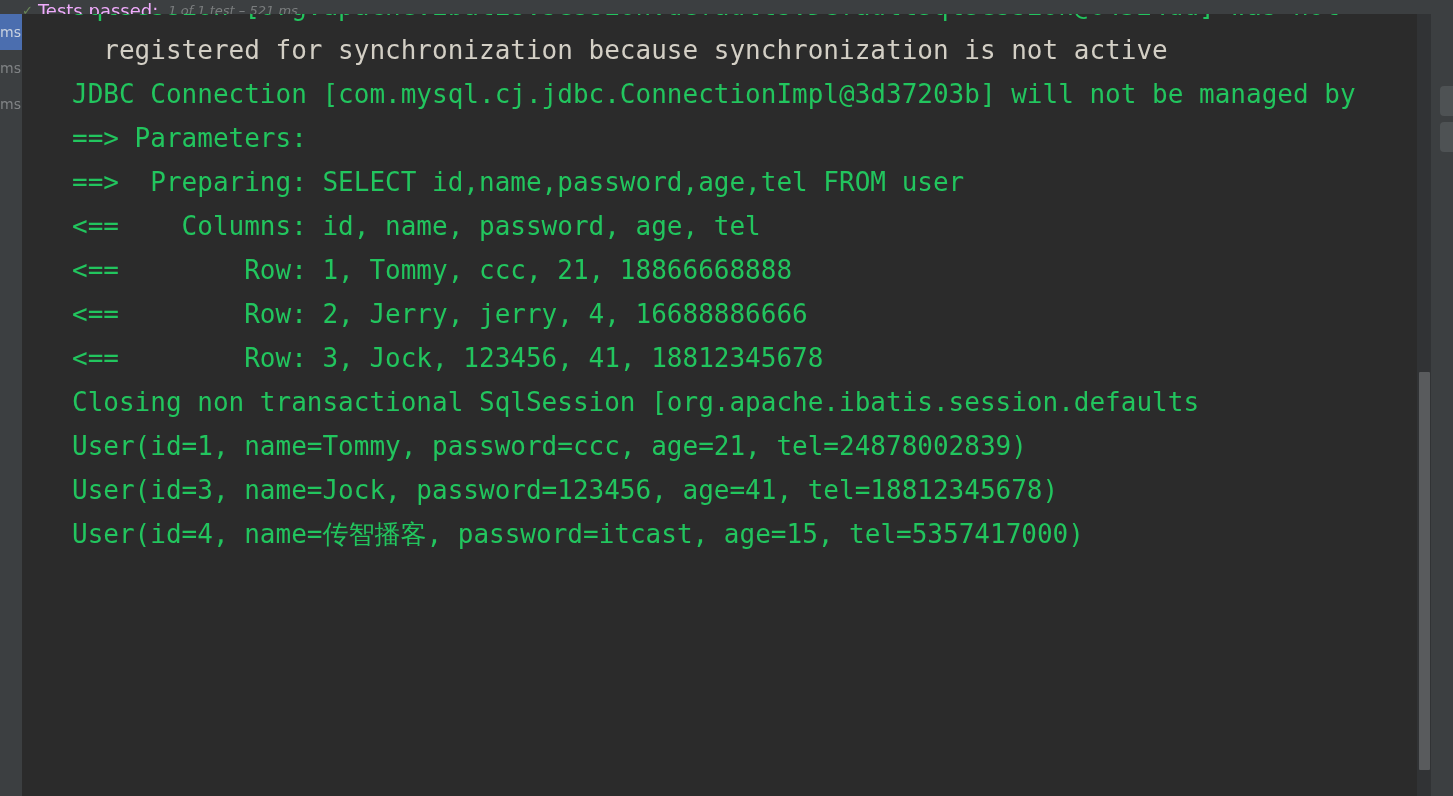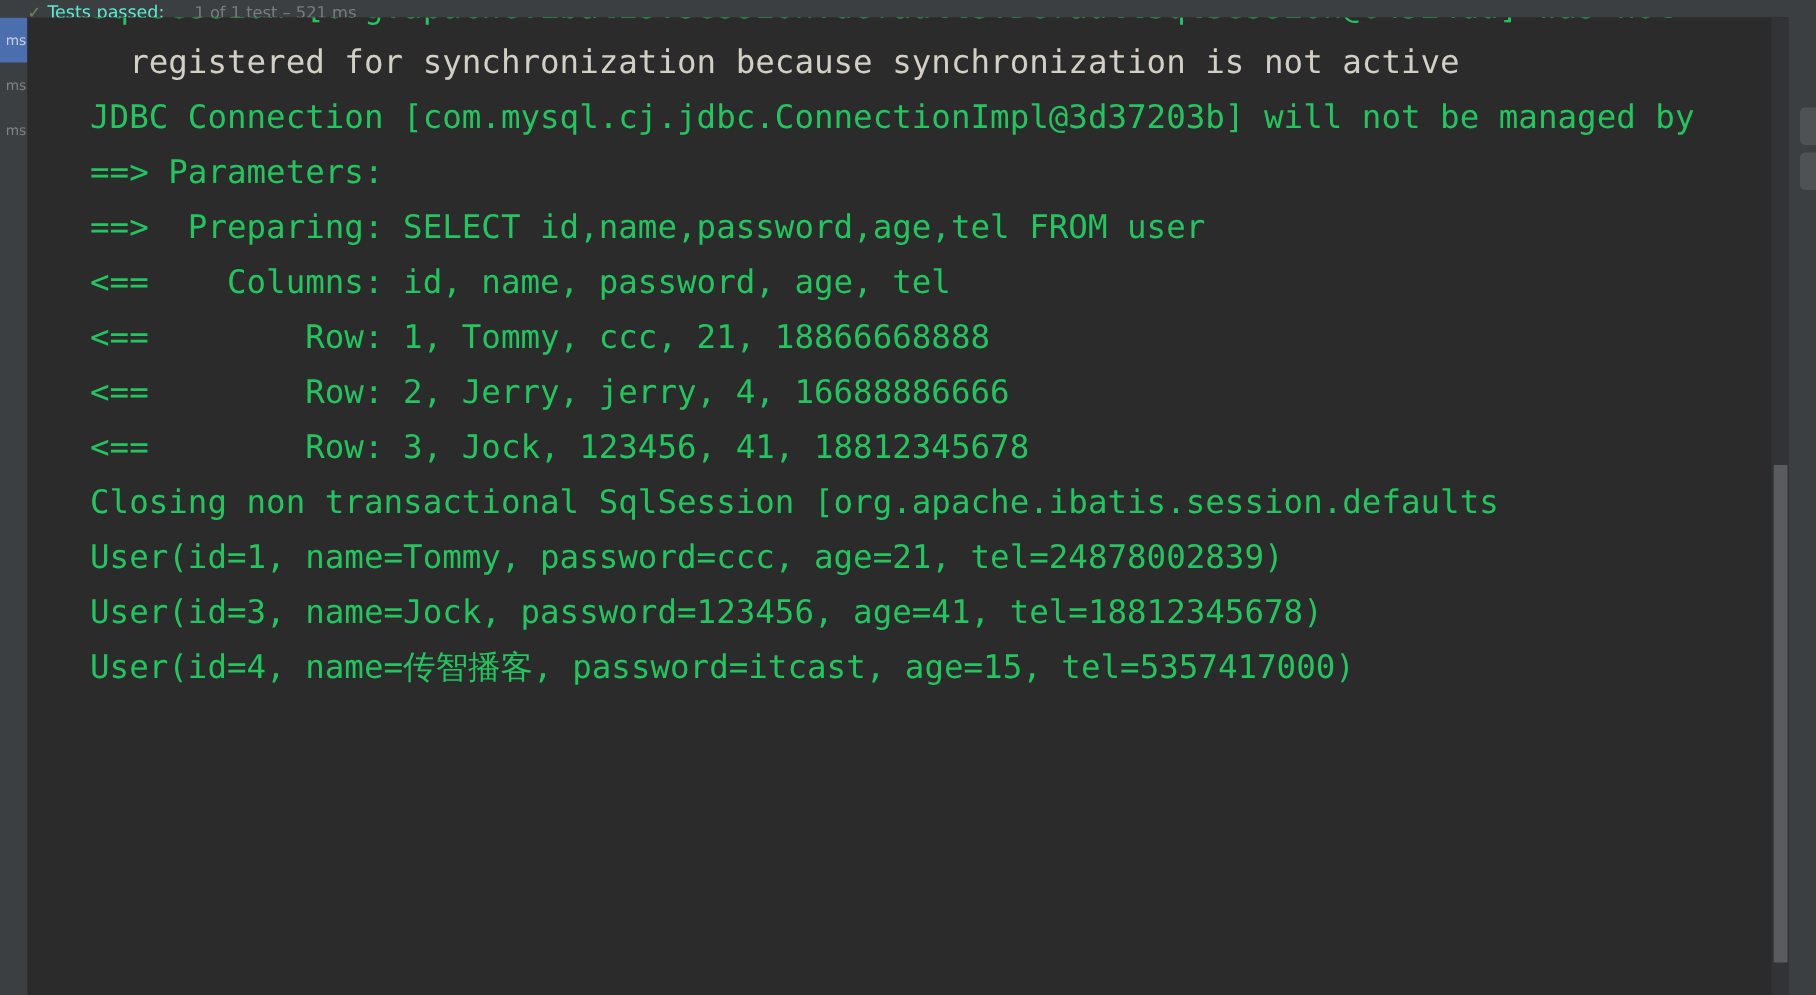--- a/index.html
+++ b/index.html
@@ -44,8 +44,8 @@
     top: 2px;
   }
   .status-strip .passed {
-    color: #5eead4;
-    font-size: 14px;
+    color: #f0abfc;
+    font-size: 18px;
     line-height: 11px;
     font-family: "DejaVu Sans", "Liberation Sans", sans-serif;
     white-space: nowrap;

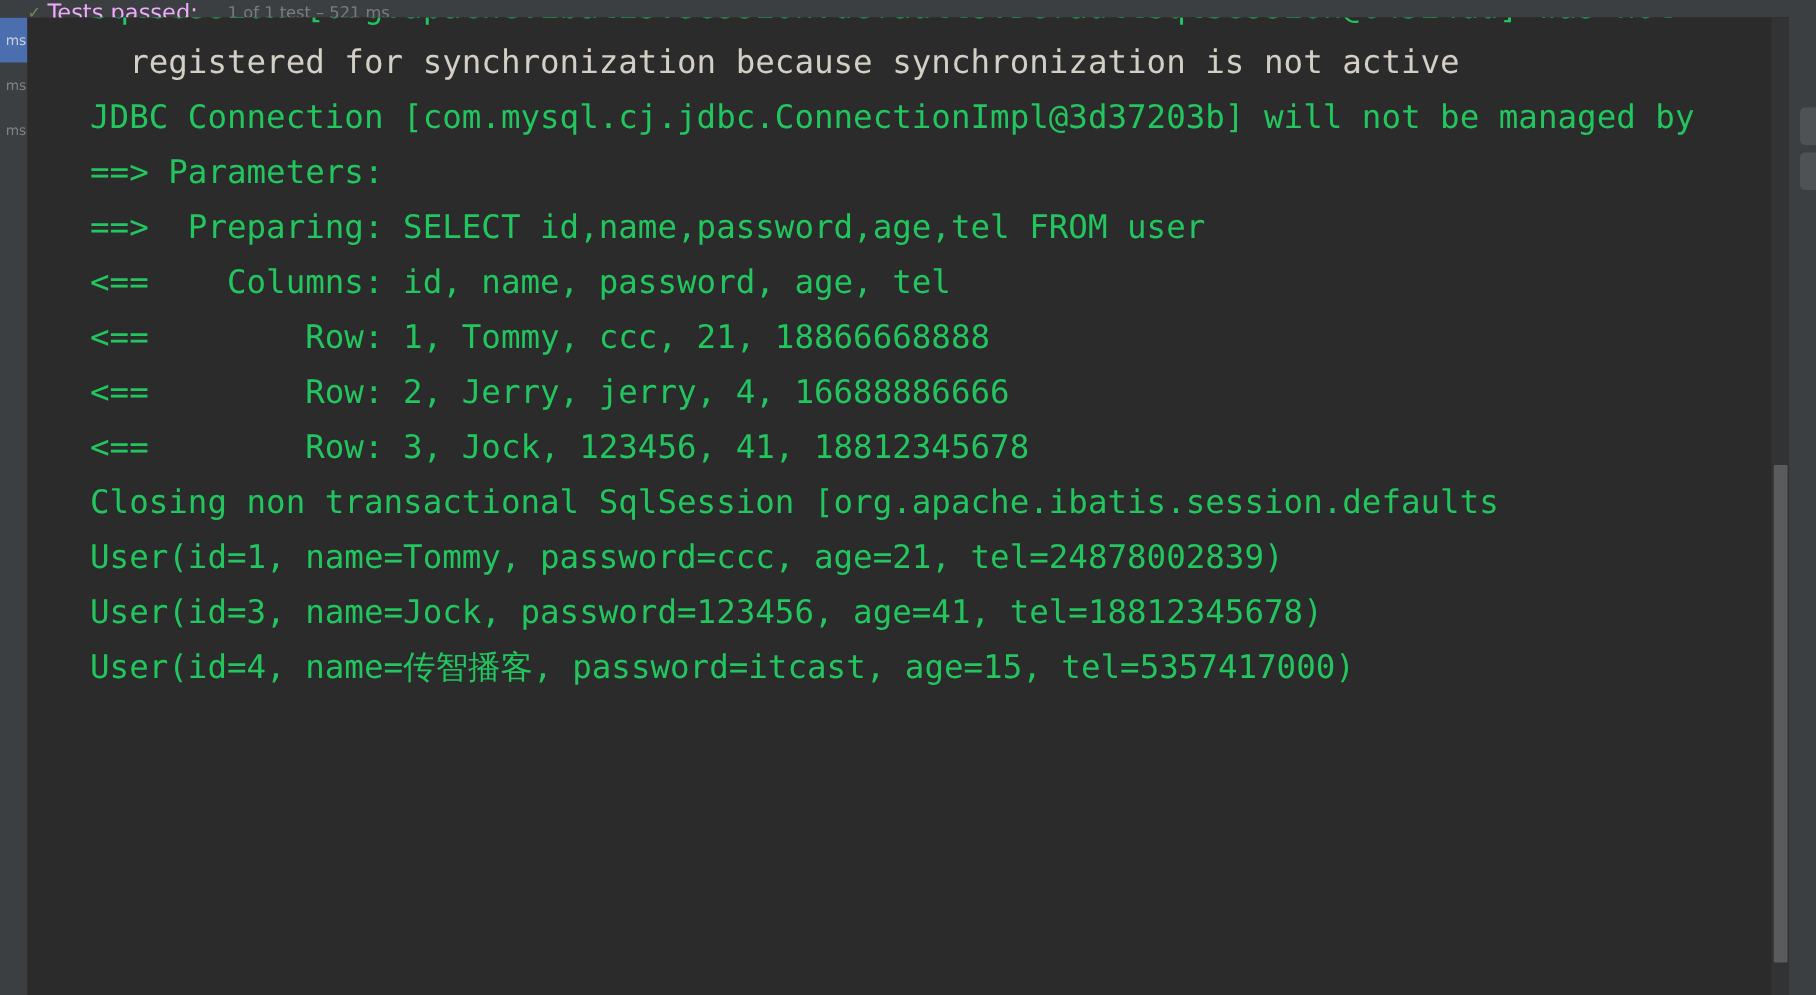--- a/index.html
+++ b/index.html
@@ -59,9 +59,10 @@
     line-height: 11px;
     font-family: "DejaVu Sans", "Liberation Sans", sans-serif;
     white-space: nowrap;
-    margin-left: 24px;
+    margin-left: 10px;
     position: relative;
     top: 2px;
+    font-style: italic;
   }
 
   

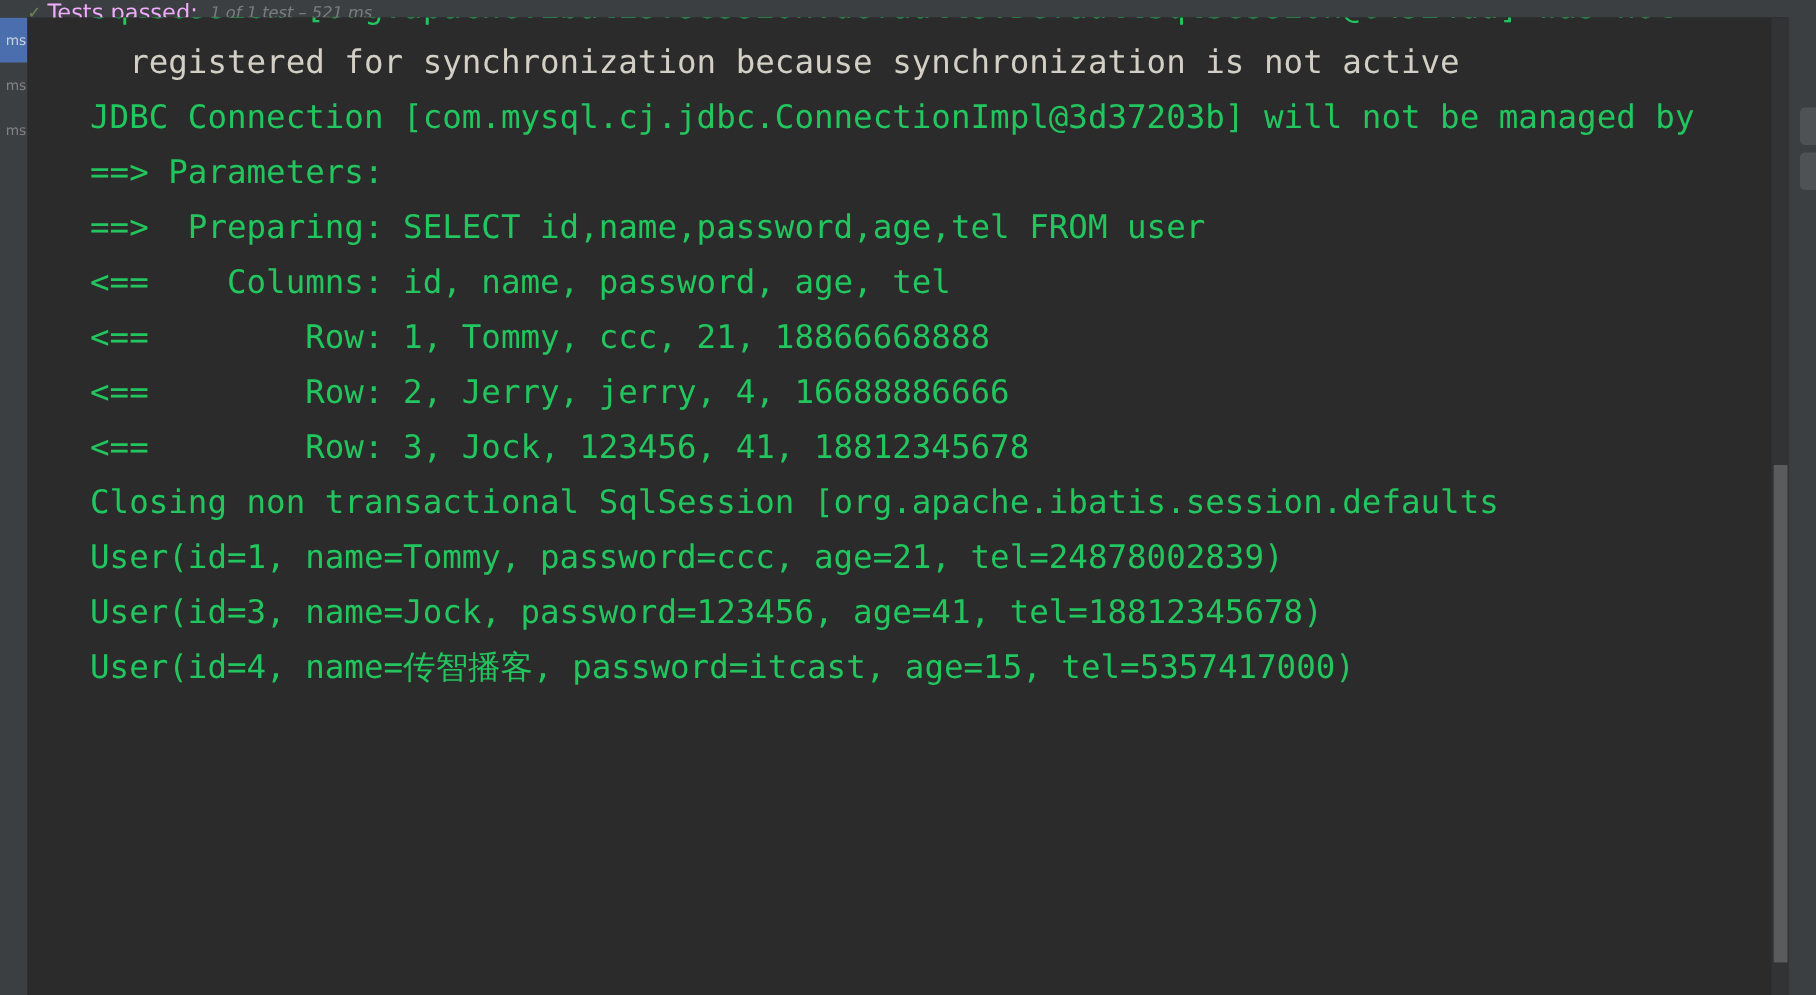--- a/index.html
+++ b/index.html
@@ -82,7 +82,7 @@
     box-sizing: border-box;
     padding-right: 1px;
     font-family: "DejaVu Sans", "Liberation Sans", sans-serif;
-    font-size: 11px;
+    font-size: 14px;
     color: #808385;
     overflow: hidden;
     white-space: nowrap;

